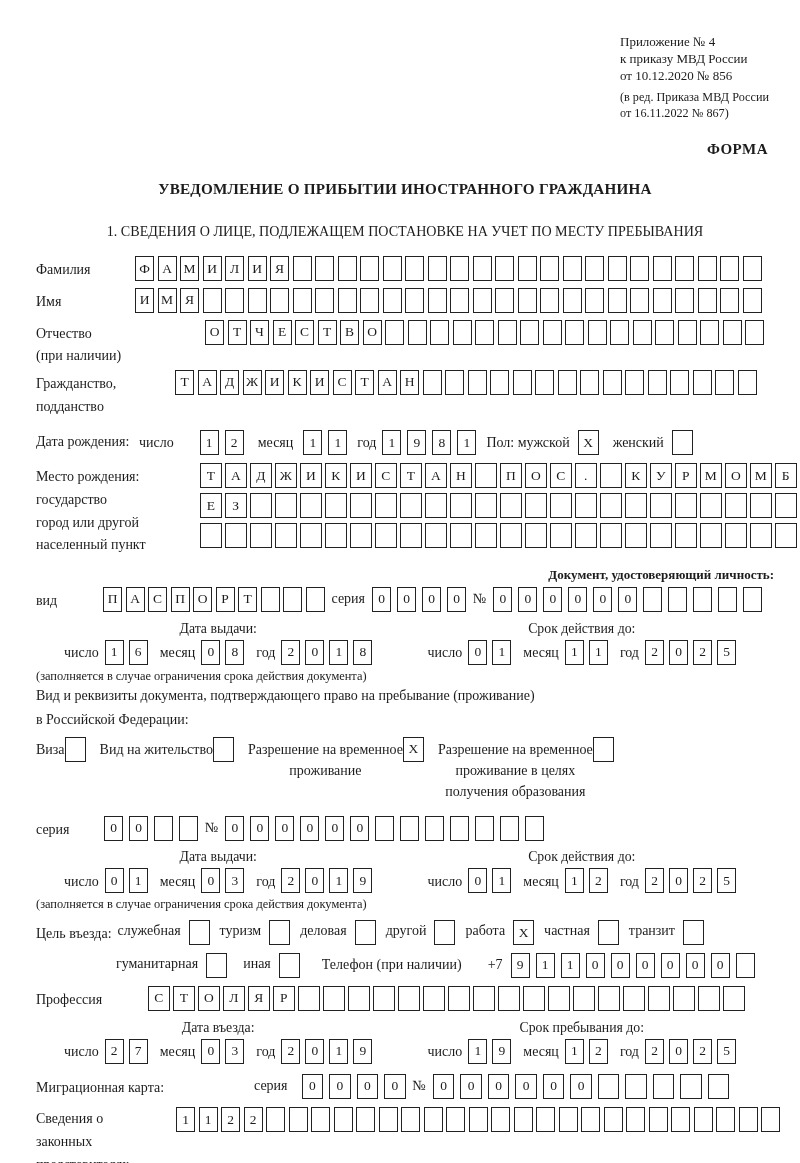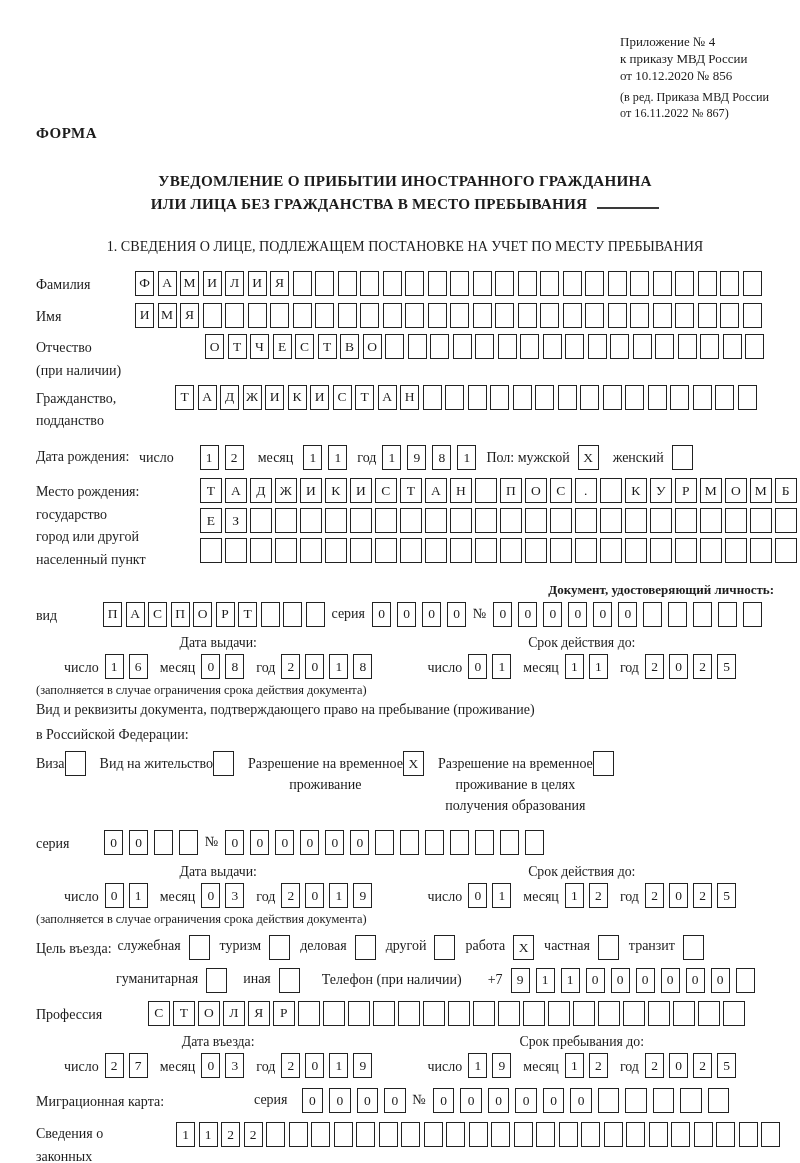--- a/index.html
+++ b/index.html
@@ -11,7 +11,7 @@
   }
   .appendix { margin-left:584px; width:190px; font-size:13px; line-height:1.3; }
   .appendix .ed { font-size:12.2px; margin-top:5px; }
-  .forma { font-weight:bold; font-size:15px; margin-top:4px; padding-right:6px; letter-spacing:.5px; }
+  .forma { text-align:right; font-weight:bold; font-size:15px; margin-top:20px; padding-right:6px; letter-spacing:.5px; }
   .title { text-align:center; font-weight:bold; font-size:15.2px; line-height:1.5; margin-top:28px; letter-spacing:.2px; }
   .blank-line { display:inline-block; width:62px; border-bottom:2.4px solid #3a3a3a; height:13px; margin-left:10px; }
   .sec-heading { text-align:center; font-weight:normal; font-size:14.1px; margin-top:22px; }

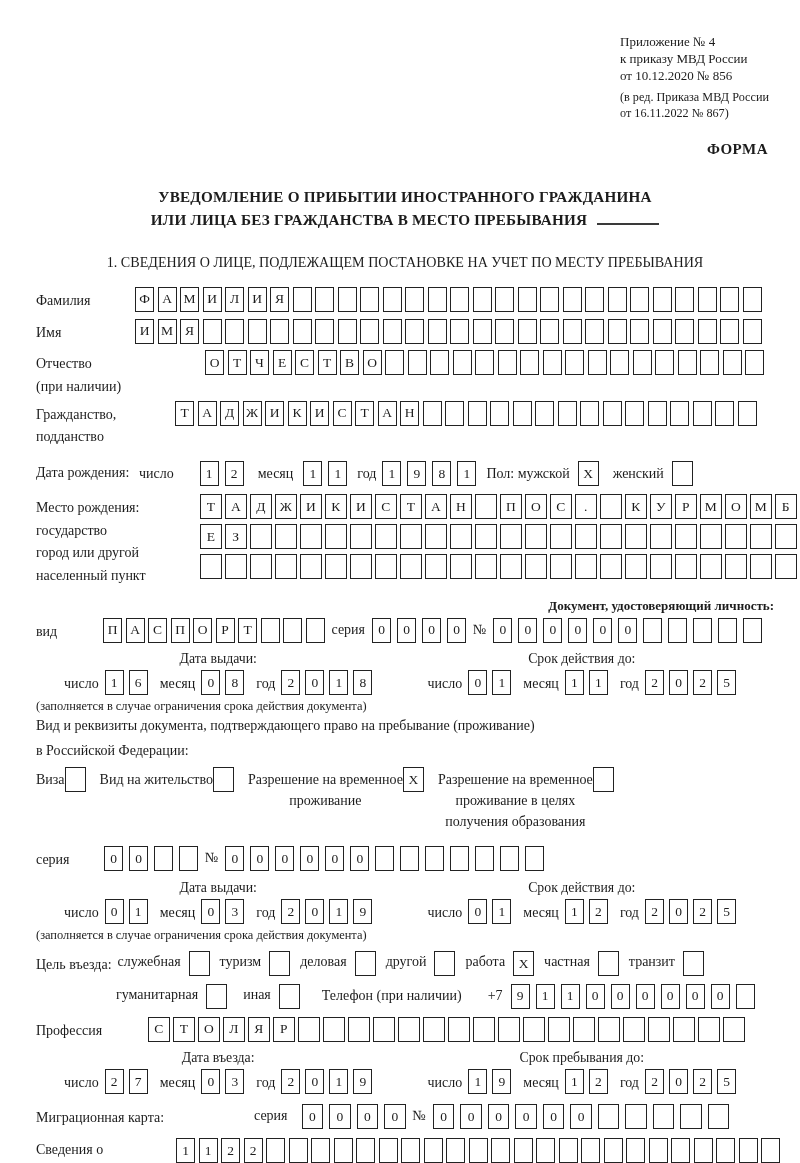--- a/index.html
+++ b/index.html
@@ -12,7 +12,7 @@
   .appendix { margin-left:584px; width:190px; font-size:13px; line-height:1.3; }
   .appendix .ed { font-size:12.2px; margin-top:5px; }
   .forma { text-align:right; font-weight:bold; font-size:15px; margin-top:20px; padding-right:6px; letter-spacing:.5px; }
-  .title { text-align:center; font-weight:bold; font-size:15.2px; line-height:1.5; margin-top:28px; letter-spacing:.2px; }
+  .title { text-align:center; font-weight:bold; font-size:15.2px; line-height:1.5; margin-top:20px; letter-spacing:.2px; }
   .blank-line { display:inline-block; width:62px; border-bottom:2.4px solid #3a3a3a; height:13px; margin-left:10px; }
   .sec-heading { text-align:center; font-weight:normal; font-size:14.1px; margin-top:22px; }
   .row { display:flex; align-items:flex-start; margin-top:6px; }

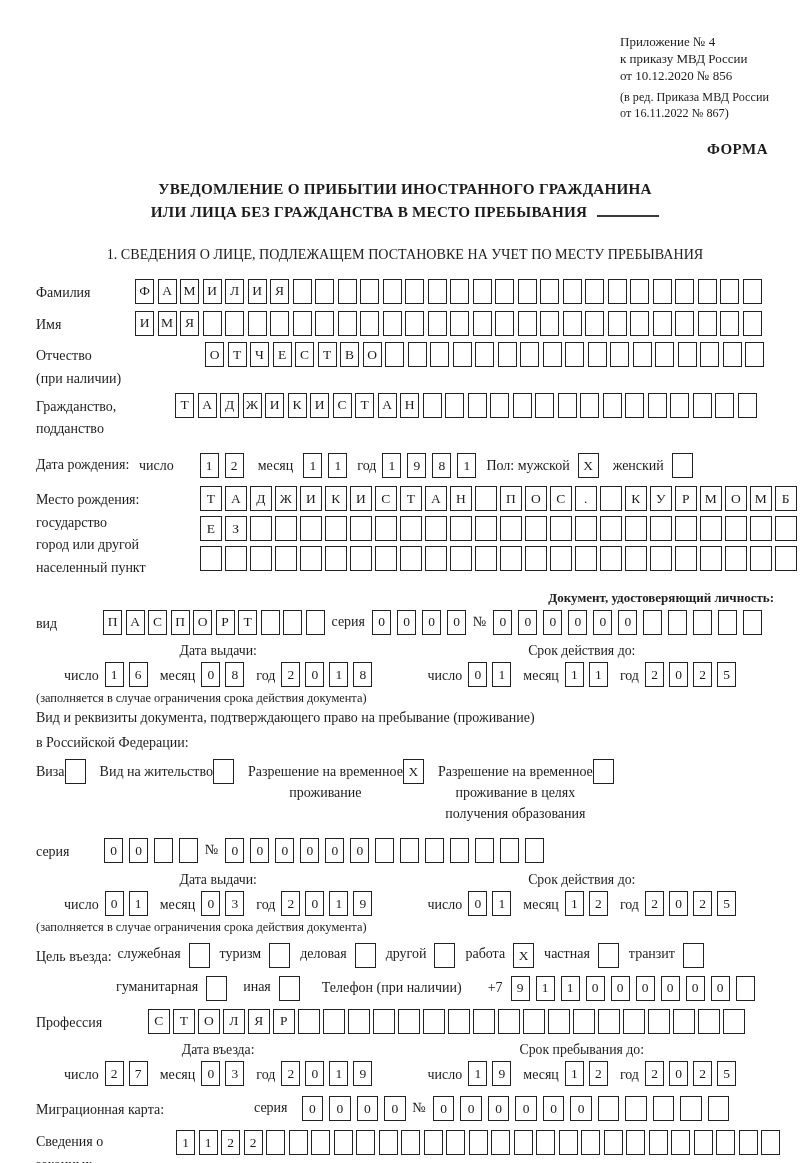--- a/index.html
+++ b/index.html
@@ -63,7 +63,6 @@
 
   <div class="title">
     <div>УВЕДОМЛЕНИЕ О ПРИБЫТИИ ИНОСТРАННОГО ГРАЖДАНИНА</div>
-    <div><span>ИЛИ ЛИЦА БЕЗ ГРАЖДАНСТВА В МЕСТО ПРЕБЫВАНИЯ</span><span class="blank-line"></span></div>
   </div>
 
   <div class="sec-heading">1. СВЕДЕНИЯ О ЛИЦЕ, ПОДЛЕЖАЩЕМ ПОСТАНОВКЕ НА УЧЕТ ПО МЕСТУ ПРЕБЫВАНИЯ</div>

